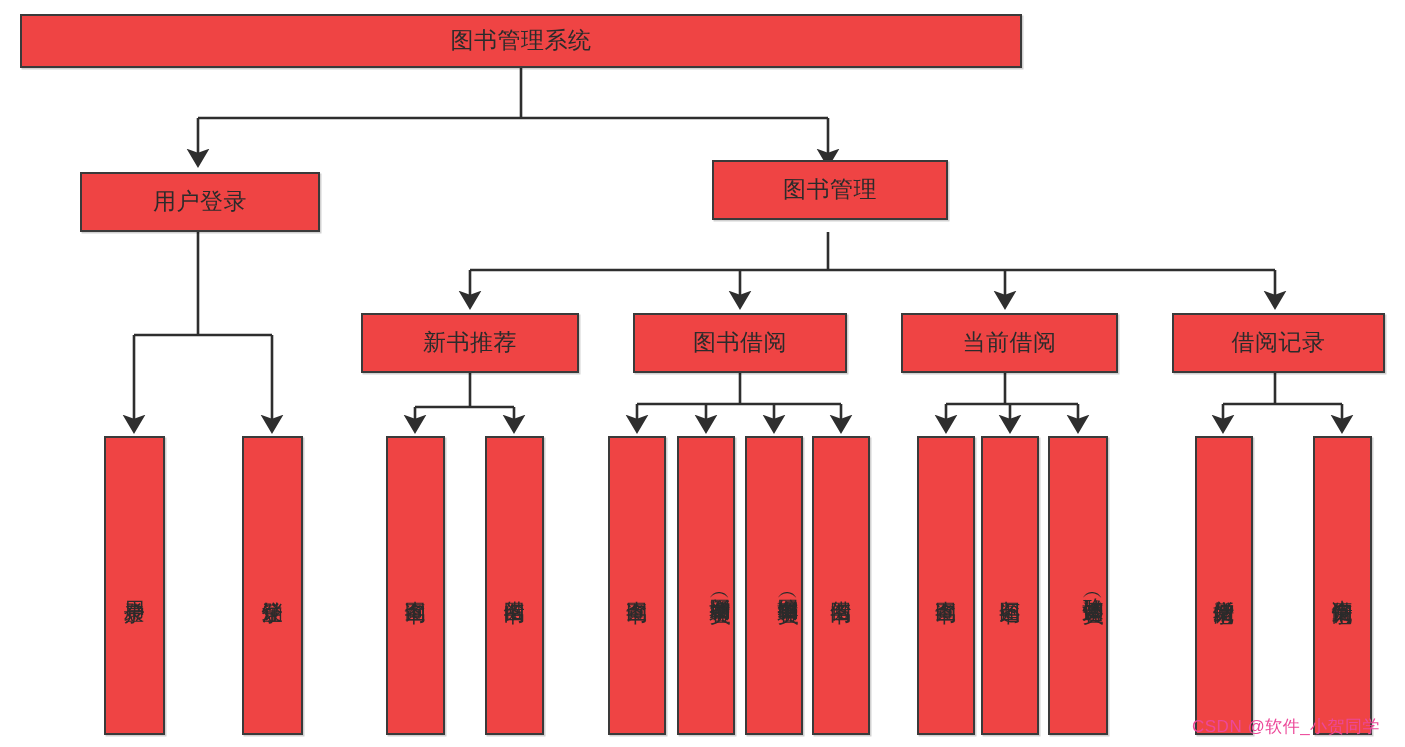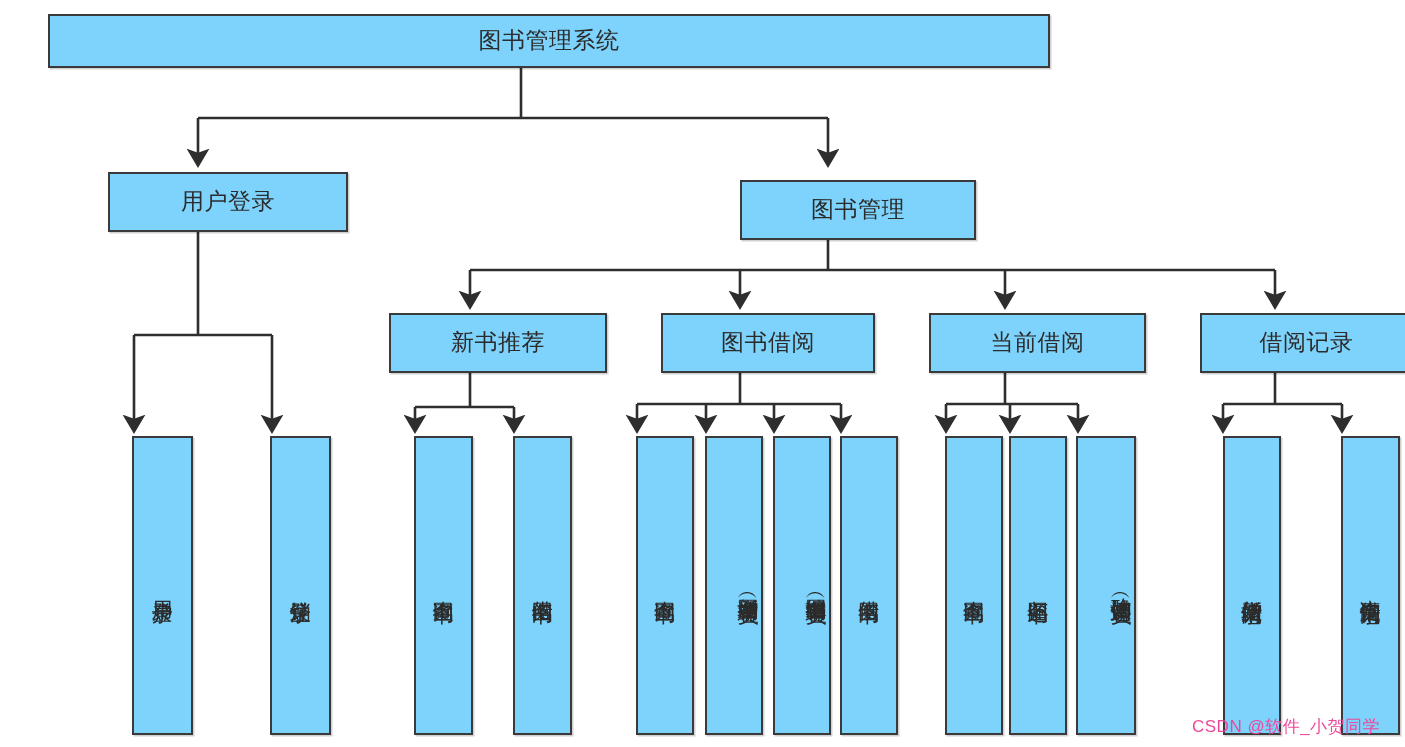--- a/index.html
+++ b/index.html
@@ -29,13 +29,12 @@
     position: absolute;
     box-sizing: border-box;
     border: 2.5px solid #3a3a3a;
-    background: #7dd3fc;
+    background: #ef4444;
     display: flex;
     align-items: center;
     justify-content: center;
     color: #2b2b2b;
     box-shadow: 1.5px 1.5px 0 rgba(0,0,0,0.18);
-    margin-left: 28px;
   }
   .node.horiz {
     font-size: 23px;

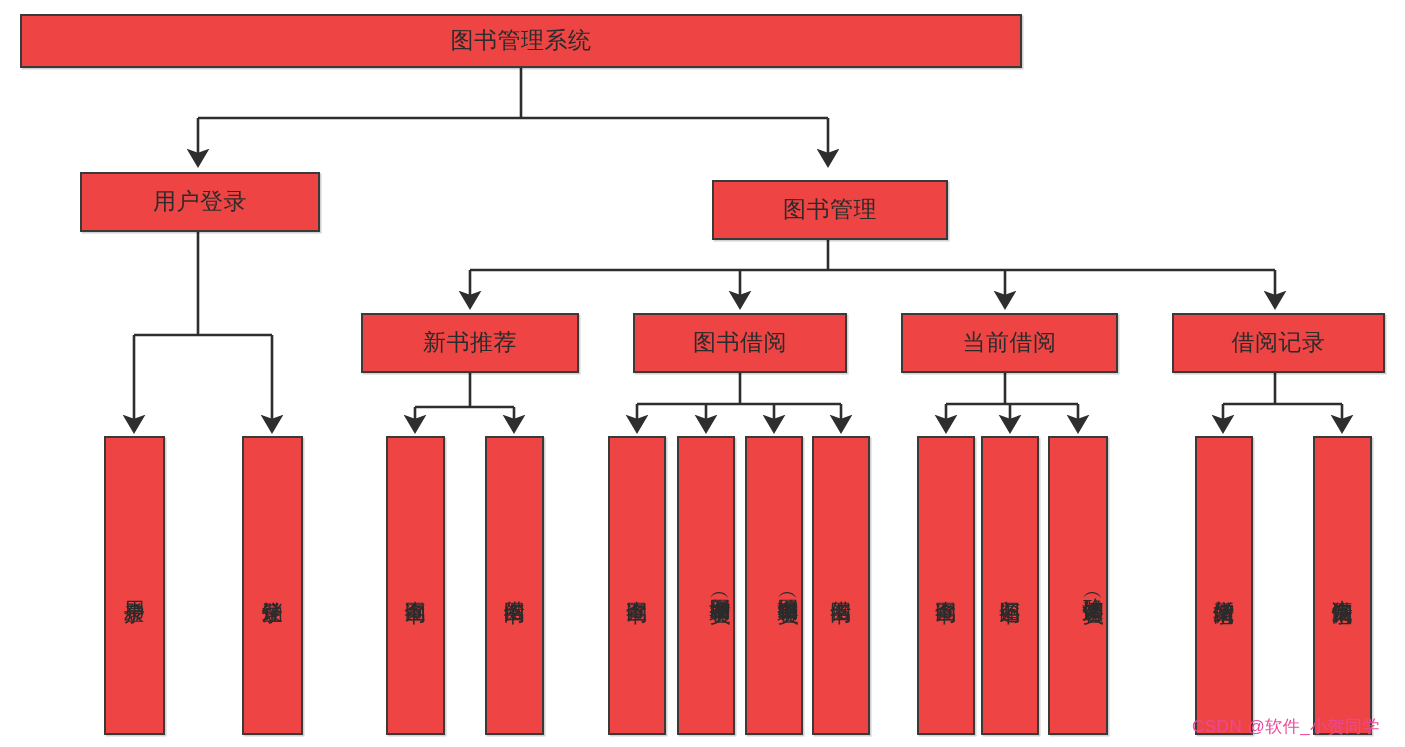--- a/index.html
+++ b/index.html
@@ -131,7 +131,7 @@
   <div class="node horiz" style="left:80px; top:172px; width:240px; height:60px;">
     <span>用户登录</span>
   </div>
-  <div class="node horiz" style="left:712px; top:180px; width:236px; height:60px;">
+  <div class="node horiz" style="left:712px; top:160px; width:236px; height:60px;">
     <span>图书管理</span>
   </div>
 

